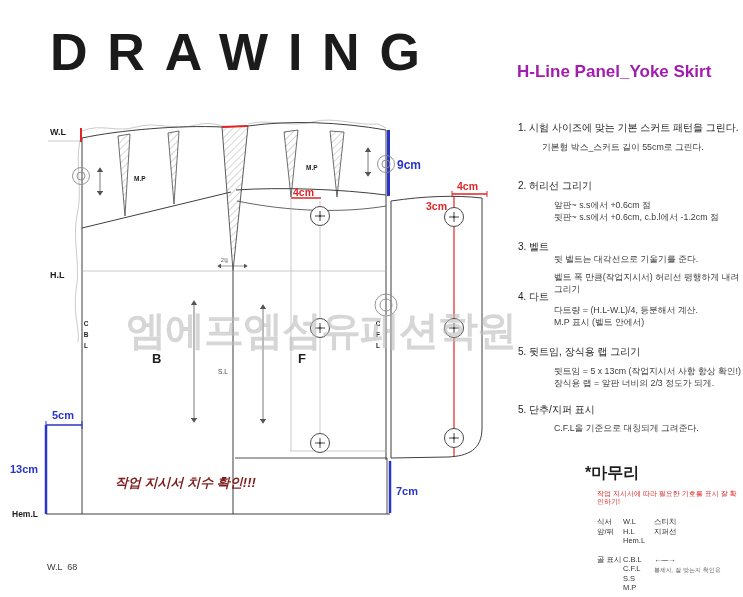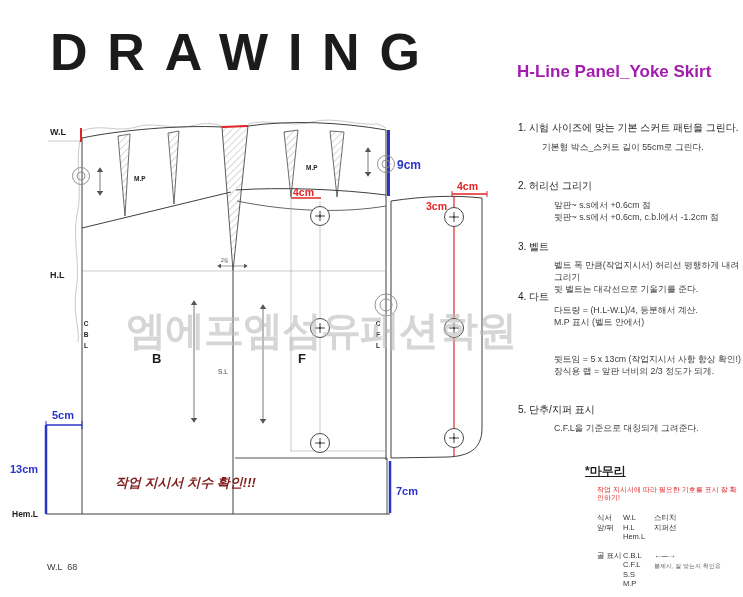--- a/index.html
+++ b/index.html
@@ -218,8 +218,8 @@
 
     <div class="iblock" style="top:121px">
       <div class="ihead">3. 벨트</div>
+      <div class="iline">뒷 벨트는 대각선으로 기울기를 준다.</div>
       <div class="iline first" style="margin-top:6px">벨트 폭 만큼(작업지시서) 허리선 평행하게 내려 그리기</div>
-      <div class="iline">뒷 벨트는 대각선으로 기울기를 준다.</div>
     </div>
 
     <div class="iblock" style="top:171px">

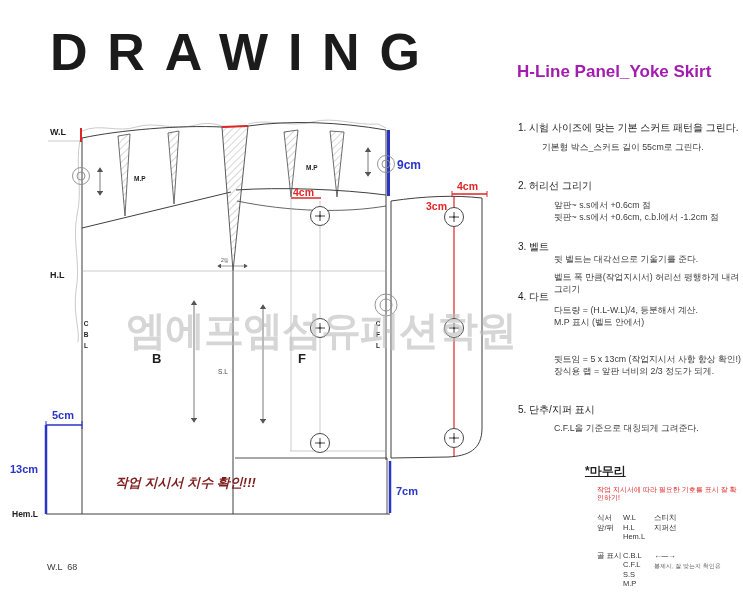--- a/index.html
+++ b/index.html
@@ -229,6 +229,7 @@
     </div>
 
     <div class="iblock" style="top:226px">
+      <div class="ihead">5. 뒷트임, 장식용 랩 그리기</div>
       <div class="iline first">뒷트임 =  5 x 13cm (작업지시서 사항 항상 확인!)</div>
       <div class="iline">장식용 랩 = 앞판 너비의 2/3 정도가 되게.</div>
     </div>

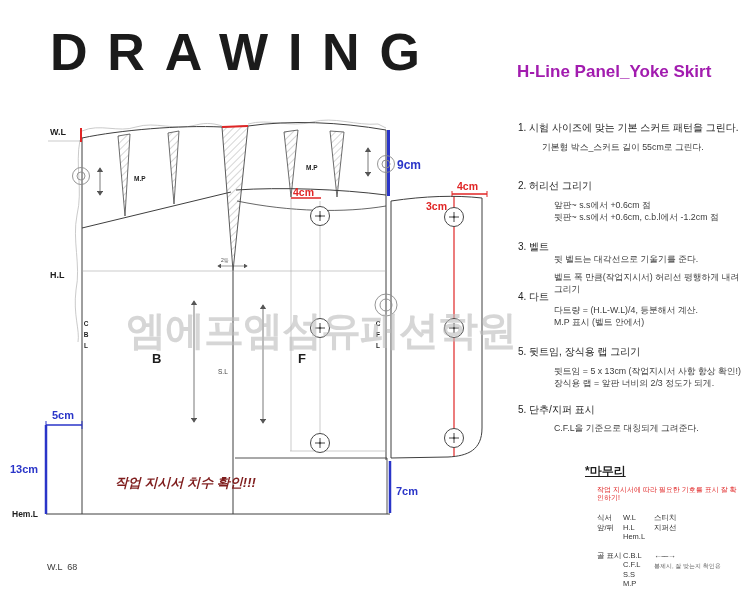--- a/index.html
+++ b/index.html
@@ -18,7 +18,7 @@
   .iline{font-size:8.8px;color:#3c3c3c;margin-left:40px;line-height:12px;}
   .iline.first{margin-top:7px;}
   #fin-block{position:absolute;left:71px;top:343px;width:158px;}
-  .fin-title{font-size:12px;font-weight:700;color:#1d1d1d;text-decoration:underline;}
+  .fin-title{font-size:16px;font-weight:700;color:#1d1d1d;}
   .fin-note{font-size:7px;color:#e02525;margin-left:12px;margin-top:6px;line-height:8px;}
   .fin-table{display:flex;margin-left:12px;font-size:7.5px;color:#333;}
   .fin-table.g1{margin-top:11px;}

